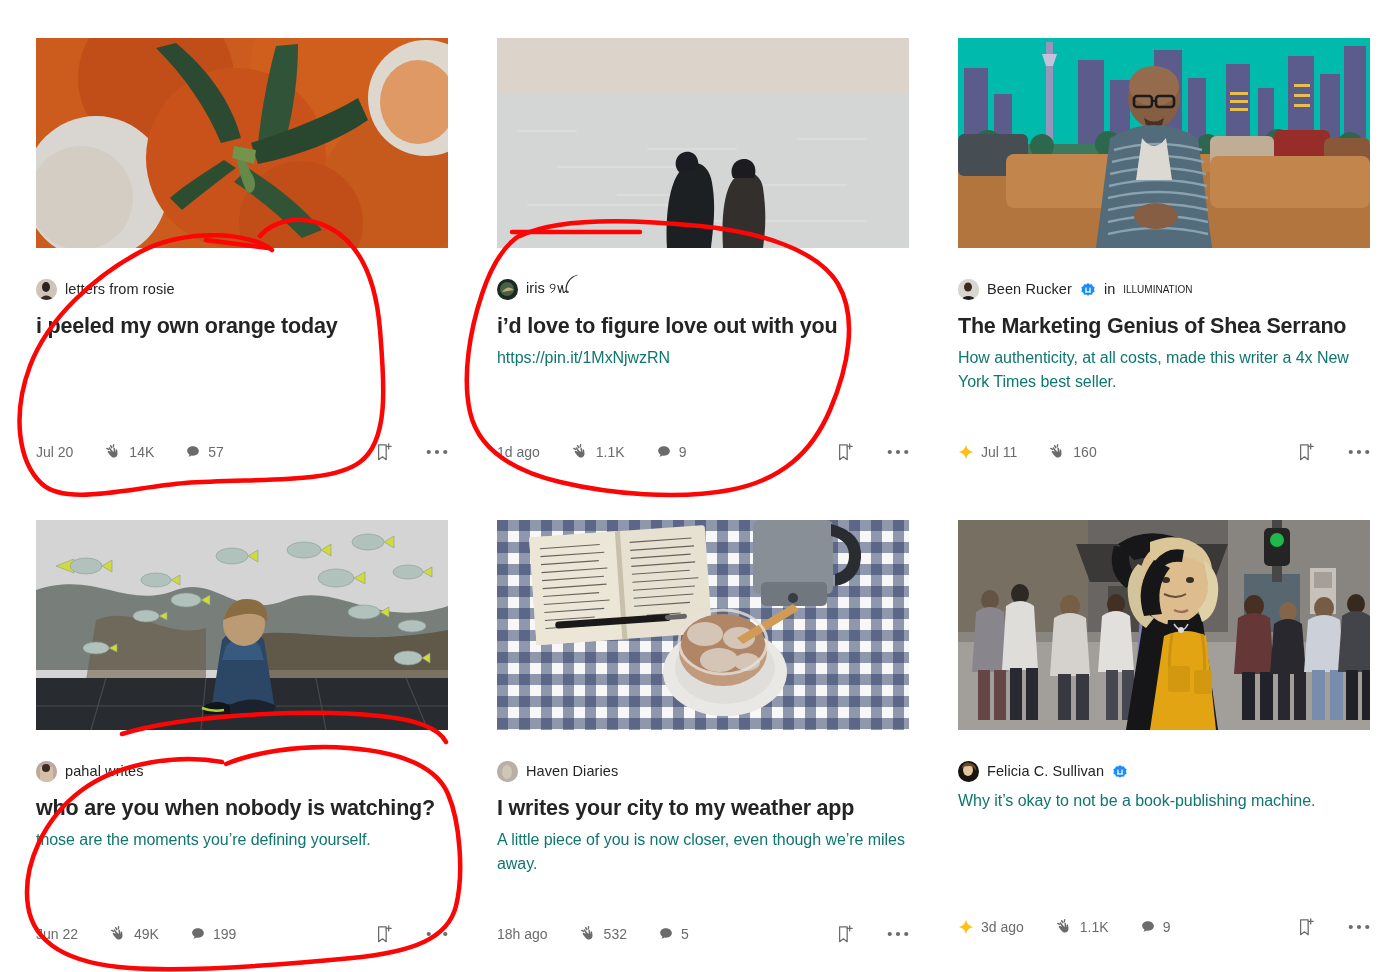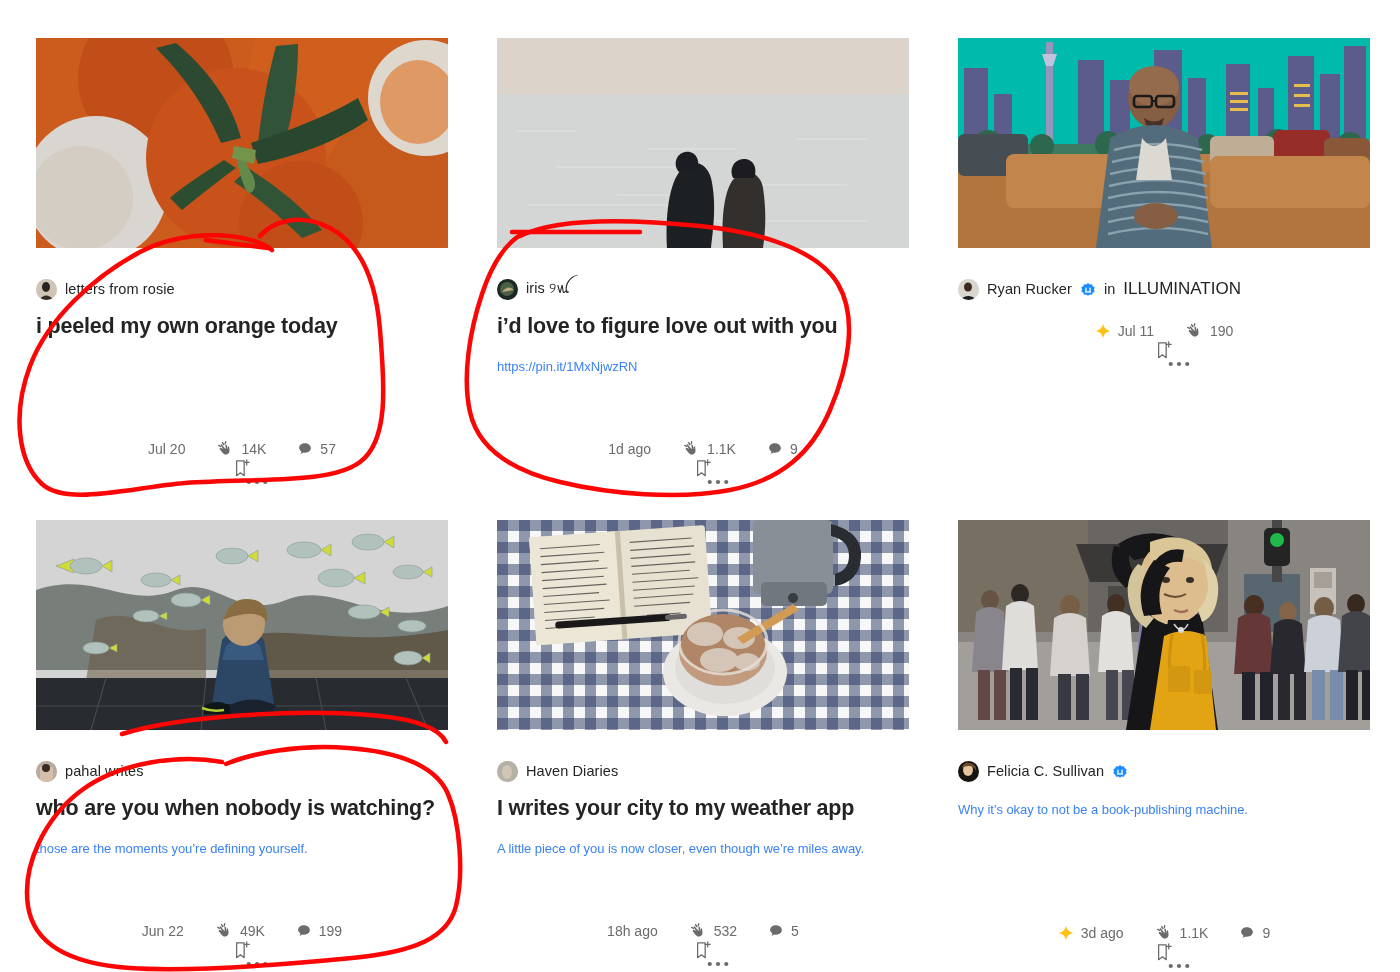--- a/index.html
+++ b/index.html
@@ -388,7 +388,7 @@
               <path d="M2 21 q8 -8 17 0Z" fill="#1d1d1f"></path>
             </svg>
           </span>
-      <span class="author">Ryan Rucker</span>
+      <span class="author">Been Rucker</span>
       <span><svg class="verified" viewBox="0 0 24 24" xmlns="http://www.w3.org/2000/svg" aria-hidden="true">
 <path d="M12 1.6 l2.6 2.1 3.3-.5 1.2 3.1 2.9 1.7 -1 3.2 1 3.2 -2.9 1.7 -1.2 3.1 -3.3-.5 -2.6 2.1 -2.6-2.1 -3.3 .5 -1.2-3.1 -2.9-1.7 1-3.2 -1-3.2 2.9-1.7 1.2-3.1 3.3 .5z" fill="#1a8cff"></path>
 <rect x="8" y="8.4" width="1.9" height="7.4" fill="#fff"></rect>

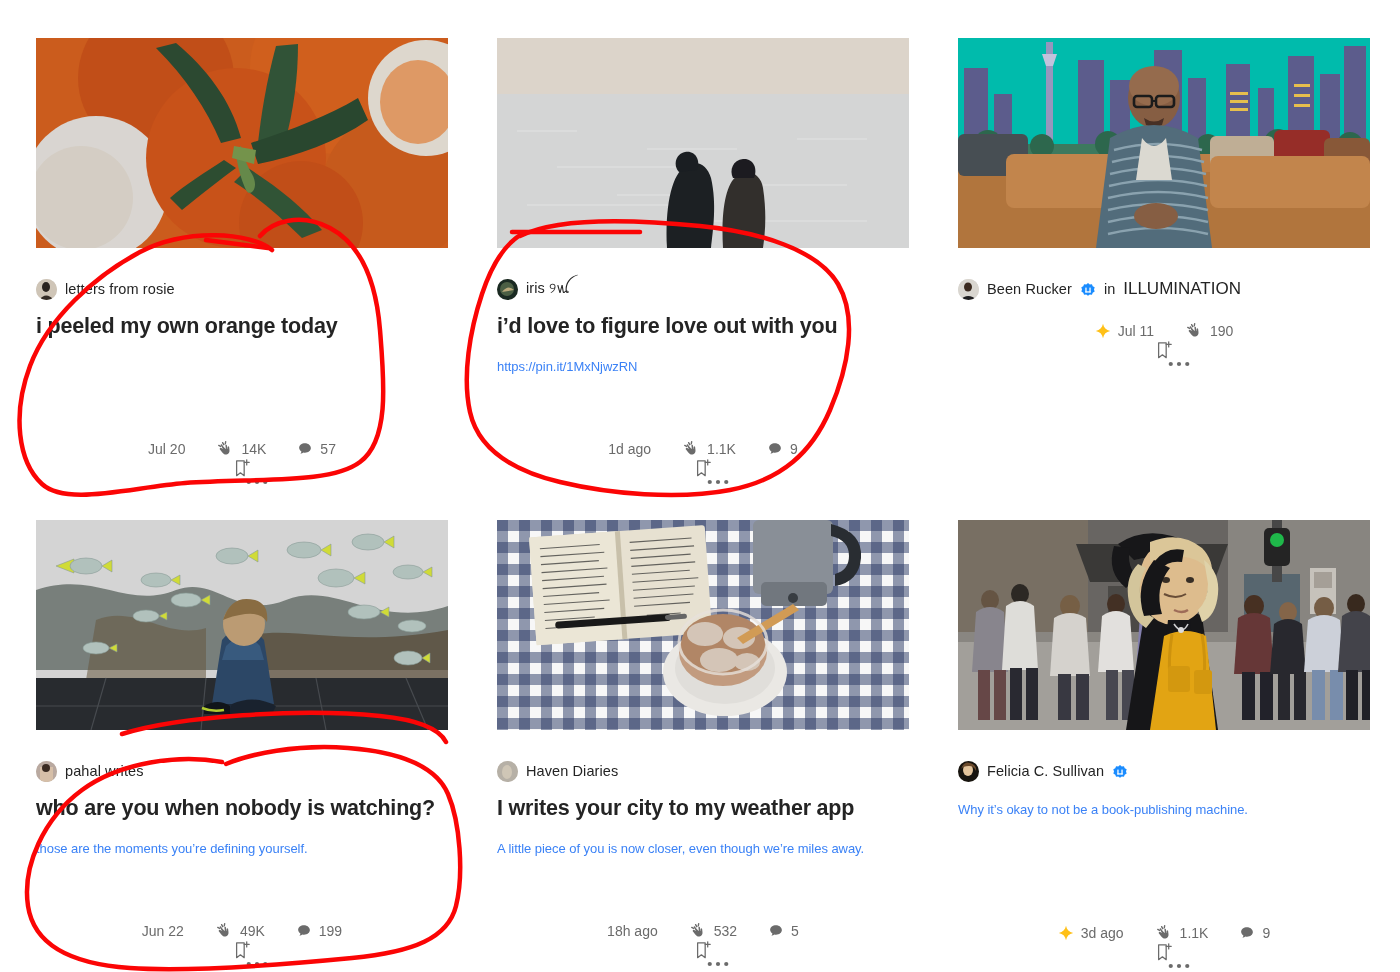--- a/index.html
+++ b/index.html
@@ -72,7 +72,7 @@
     color: #242424;
   }
   .pub {
-    font-size: 17px;
+    font-size: 10px;
     color: #242424;
     white-space: nowrap;
   }

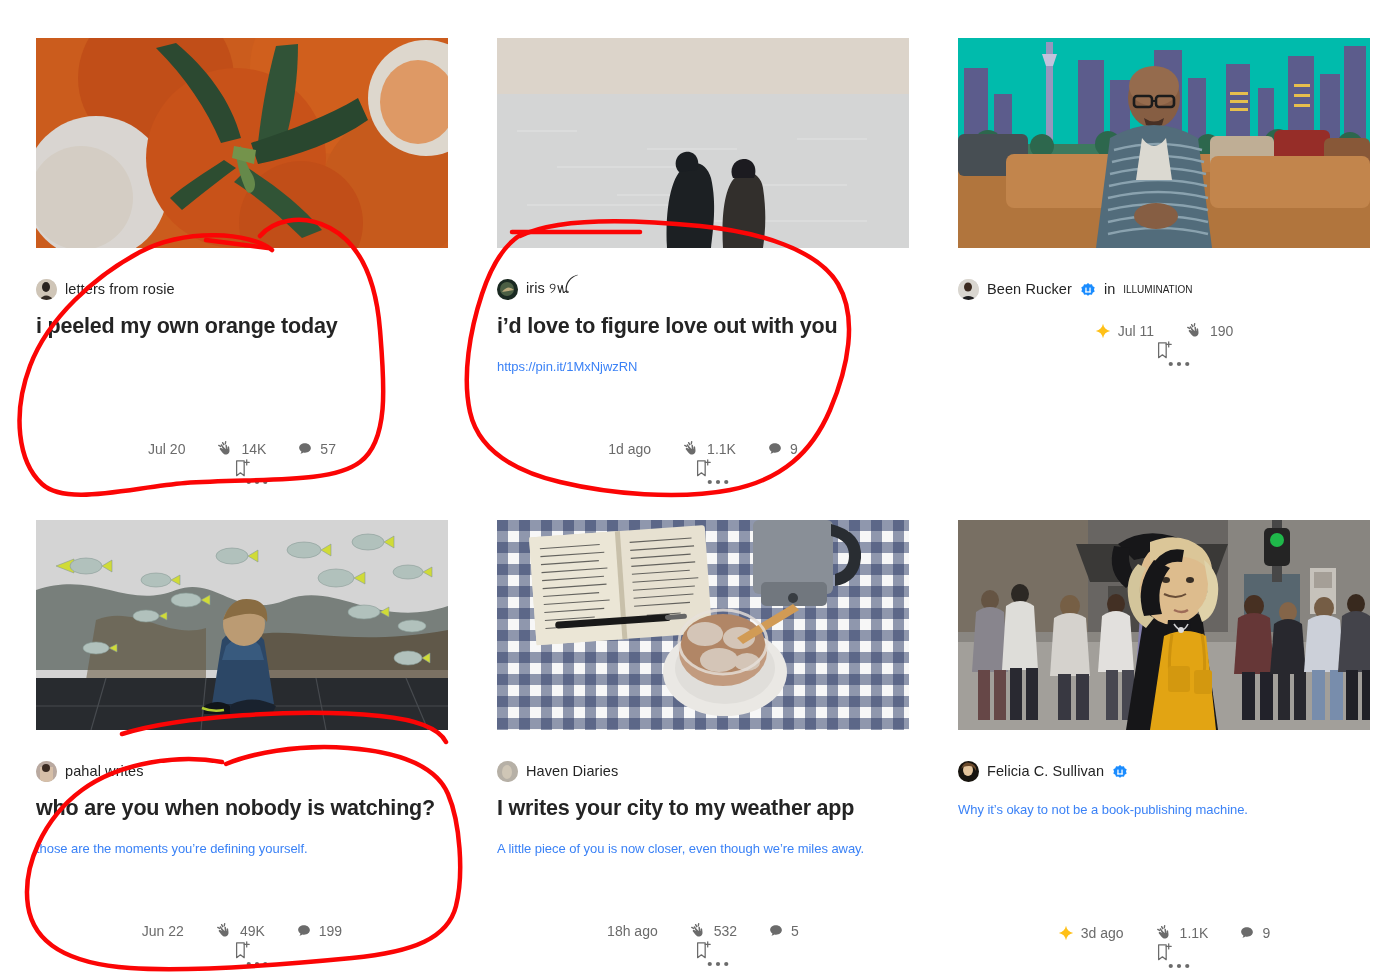--- a/index.html
+++ b/index.html
@@ -399,6 +399,10 @@
        <span class="pub">ILLUMINATION</span>
     </div>
 
+    <div class="card-body">
+      <div class="title">The Marketing Genius of Shea Serrano</div>
+      <div class="subtitle">How authenticity, at all costs, made this writer a 4x New York Times best seller.</div>
+    </div>
 
     <div class="footer">
       <div class="meta-group">

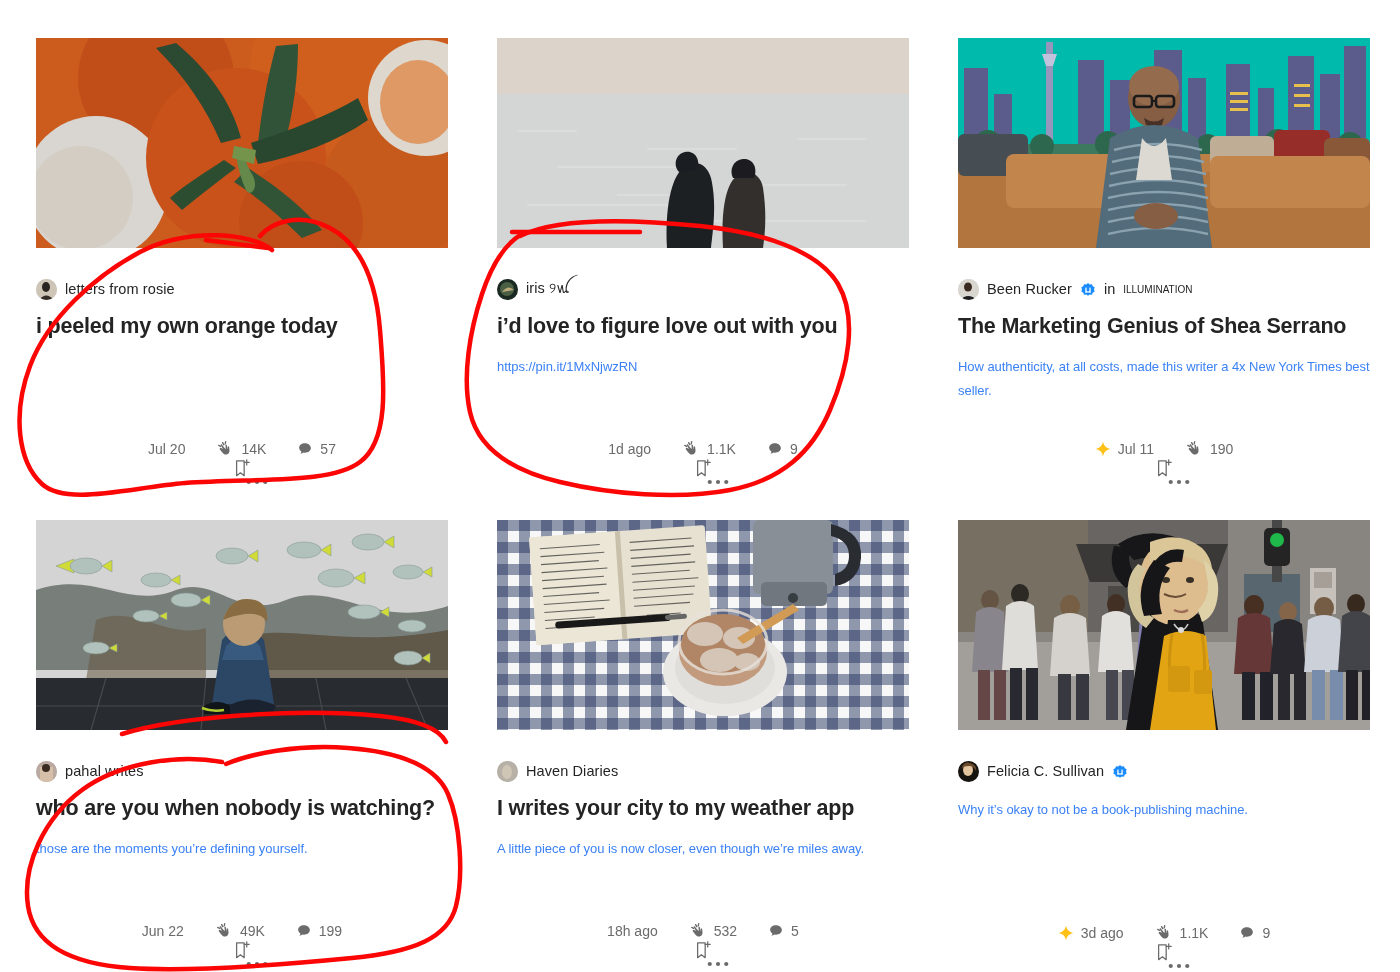--- a/index.html
+++ b/index.html
@@ -93,10 +93,10 @@
     letter-spacing: -0.2px;
   }
   .subtitle {
-    margin-top: 16px;
-    font-size: 13px;
+    margin-top: 7px;
+    font-size: 16px;
     line-height: 24px;
-    color: #3b82f6;
+    color: #0f766e;
     letter-spacing: -0.05px;
   }
   .card-body { min-height: 104px; }

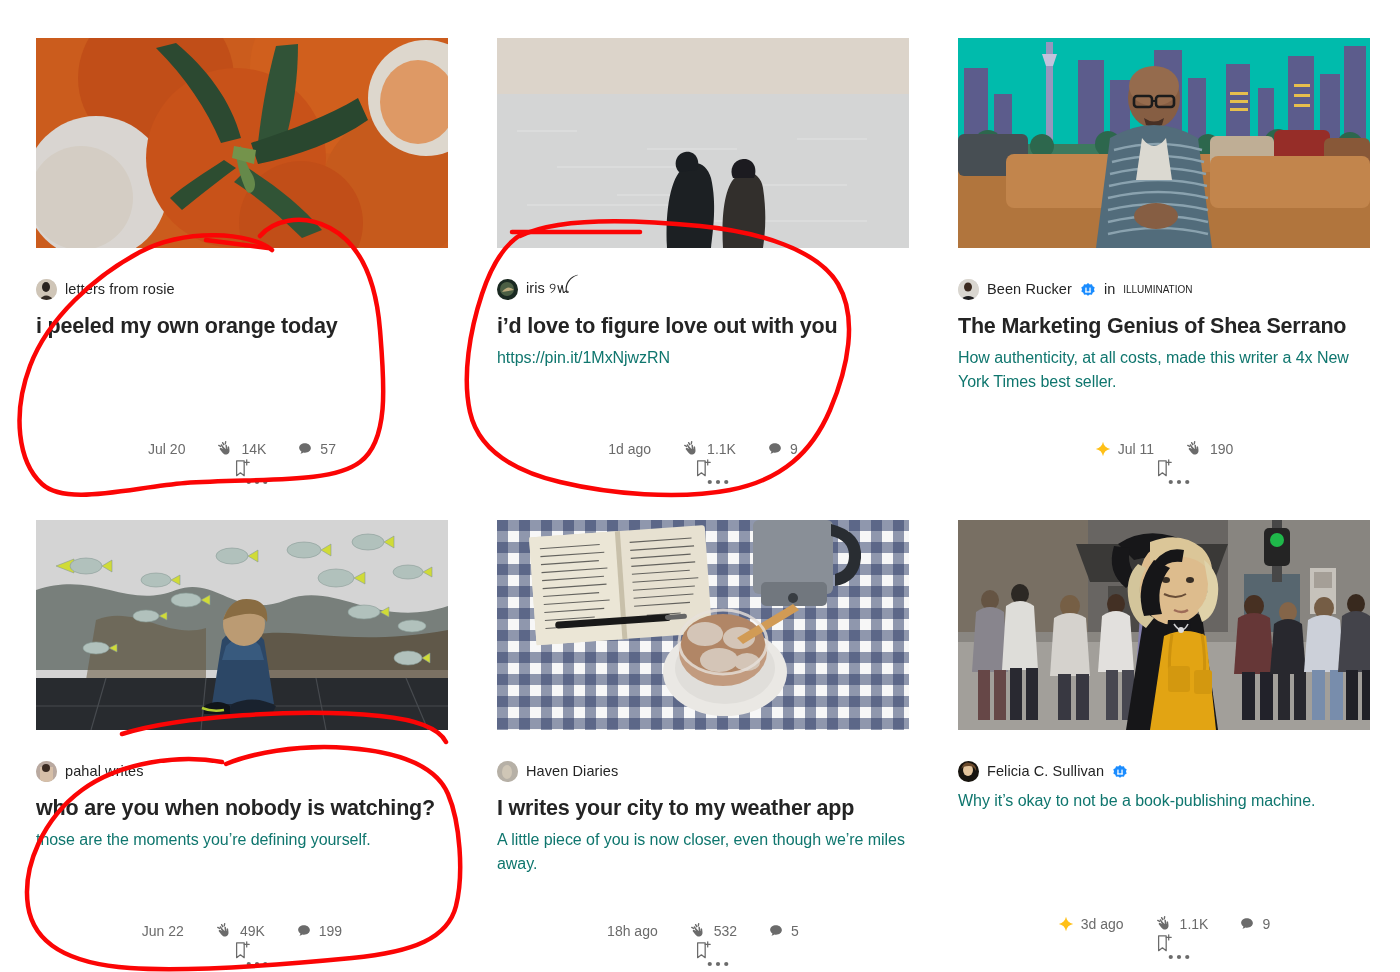--- a/index.html
+++ b/index.html
@@ -107,7 +107,6 @@
     align-items: center;
     margin-top: 22px;
     height: 24px;
-    flex-direction: column;
   }
   .meta-group {
     display: flex;

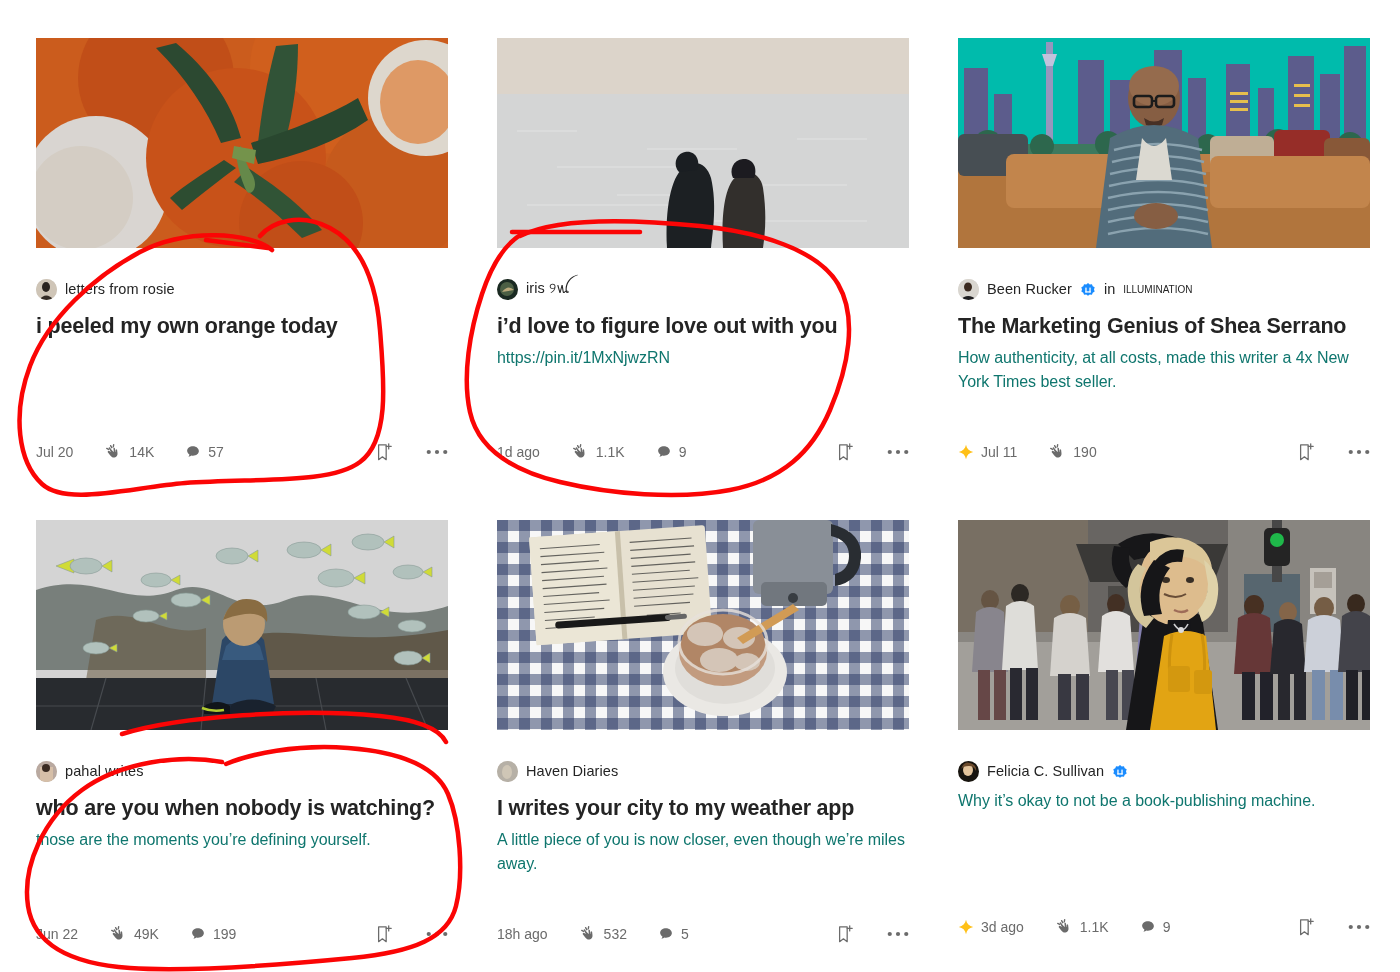--- a/index.html
+++ b/index.html
@@ -422,7 +422,7 @@
 </g>
               </svg>
             </span>
-        <span class="meta-text">190</span>
+        <span class="meta-text">160</span>
 
       </div>
       <div class="spacer"></div>

